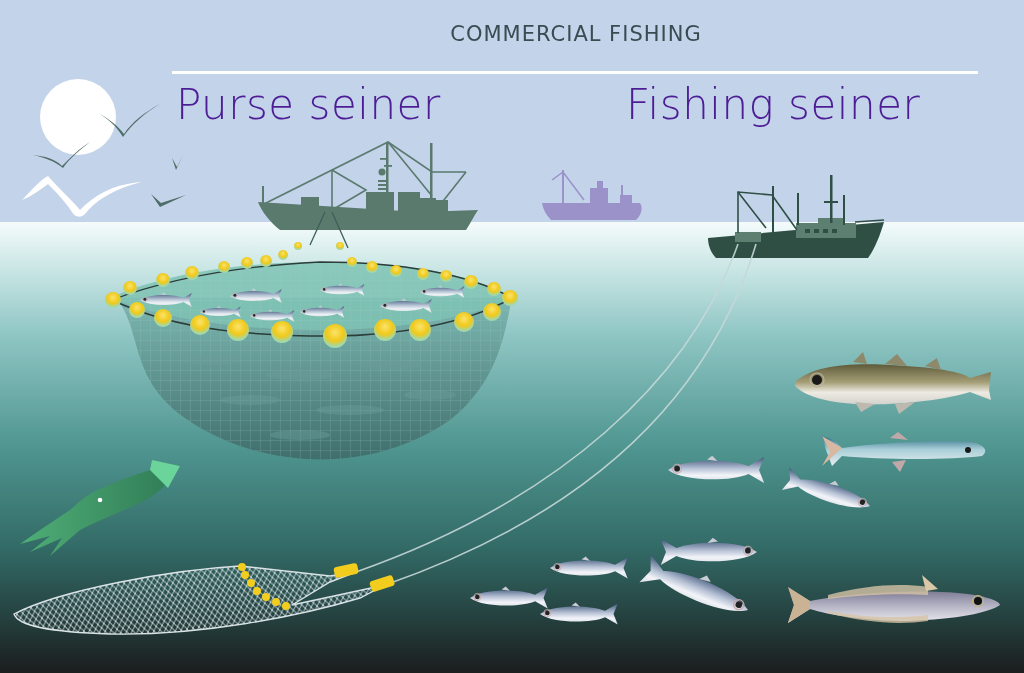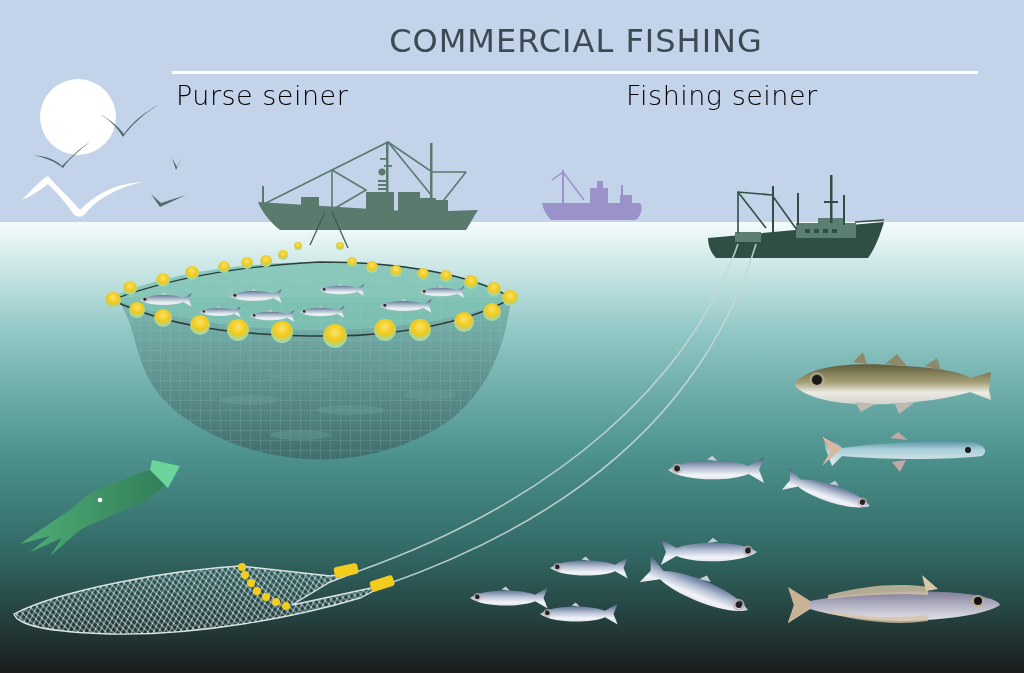--- a/index.html
+++ b/index.html
@@ -8,7 +8,7 @@
   svg.scene { position: absolute; left: 0; top: 0; width: 1024px; height: 673px; display: block; }
   .title {
     position: absolute; left: 175px; width: 802px; top: 22px; text-align: center;
-    font-family: "DejaVu Sans", sans-serif; font-size: 32px; letter-spacing: 1px;
+    font-family: "DejaVu Sans", sans-serif; font-size: 21px; letter-spacing: 1px;
     color: #3a4b52; font-weight: normal;
   }
   .rule { position: absolute; left: 172px; top: 71px; width: 806px; height: 3px; background: #ffffff; }

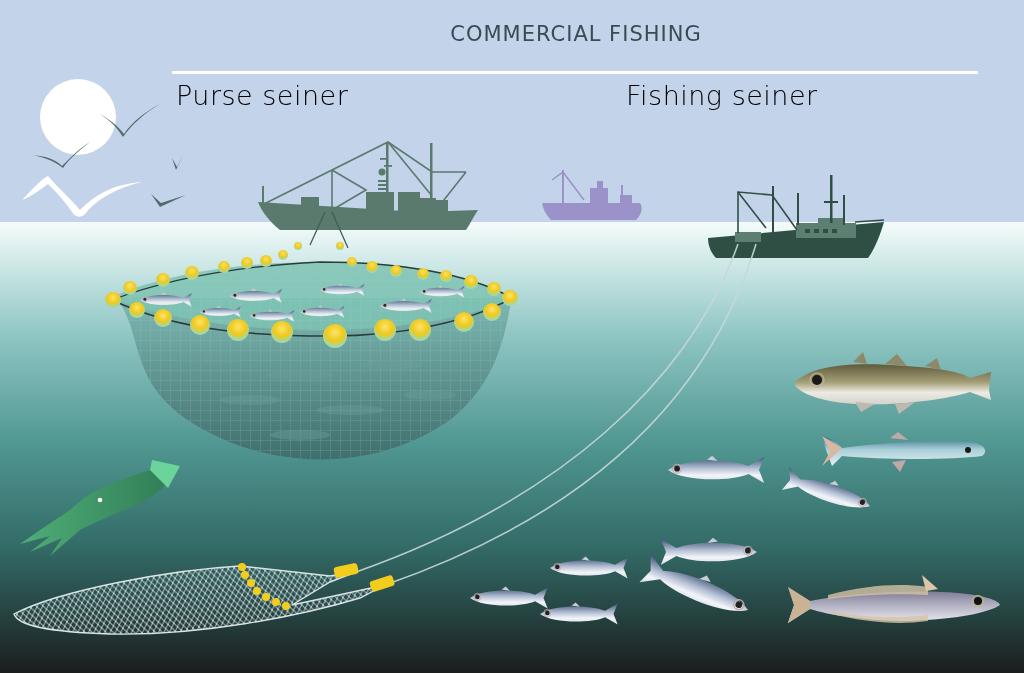--- a/index.html
+++ b/index.html
@@ -14,7 +14,7 @@
   .rule { position: absolute; left: 172px; top: 71px; width: 806px; height: 3px; background: #ffffff; }
   .sub {
     position: absolute; top: 80px; font-family: "DejaVu Sans", sans-serif; font-weight: 200;
-    font-size: 27px; color: #000000; letter-spacing: 0.5px; white-space: nowrap;
+    font-size: 42px; color: #4c1d95; letter-spacing: 0.5px; white-space: nowrap;
   }
   .sub.left { left: 176px; }
   .sub.right { left: 626px; }

